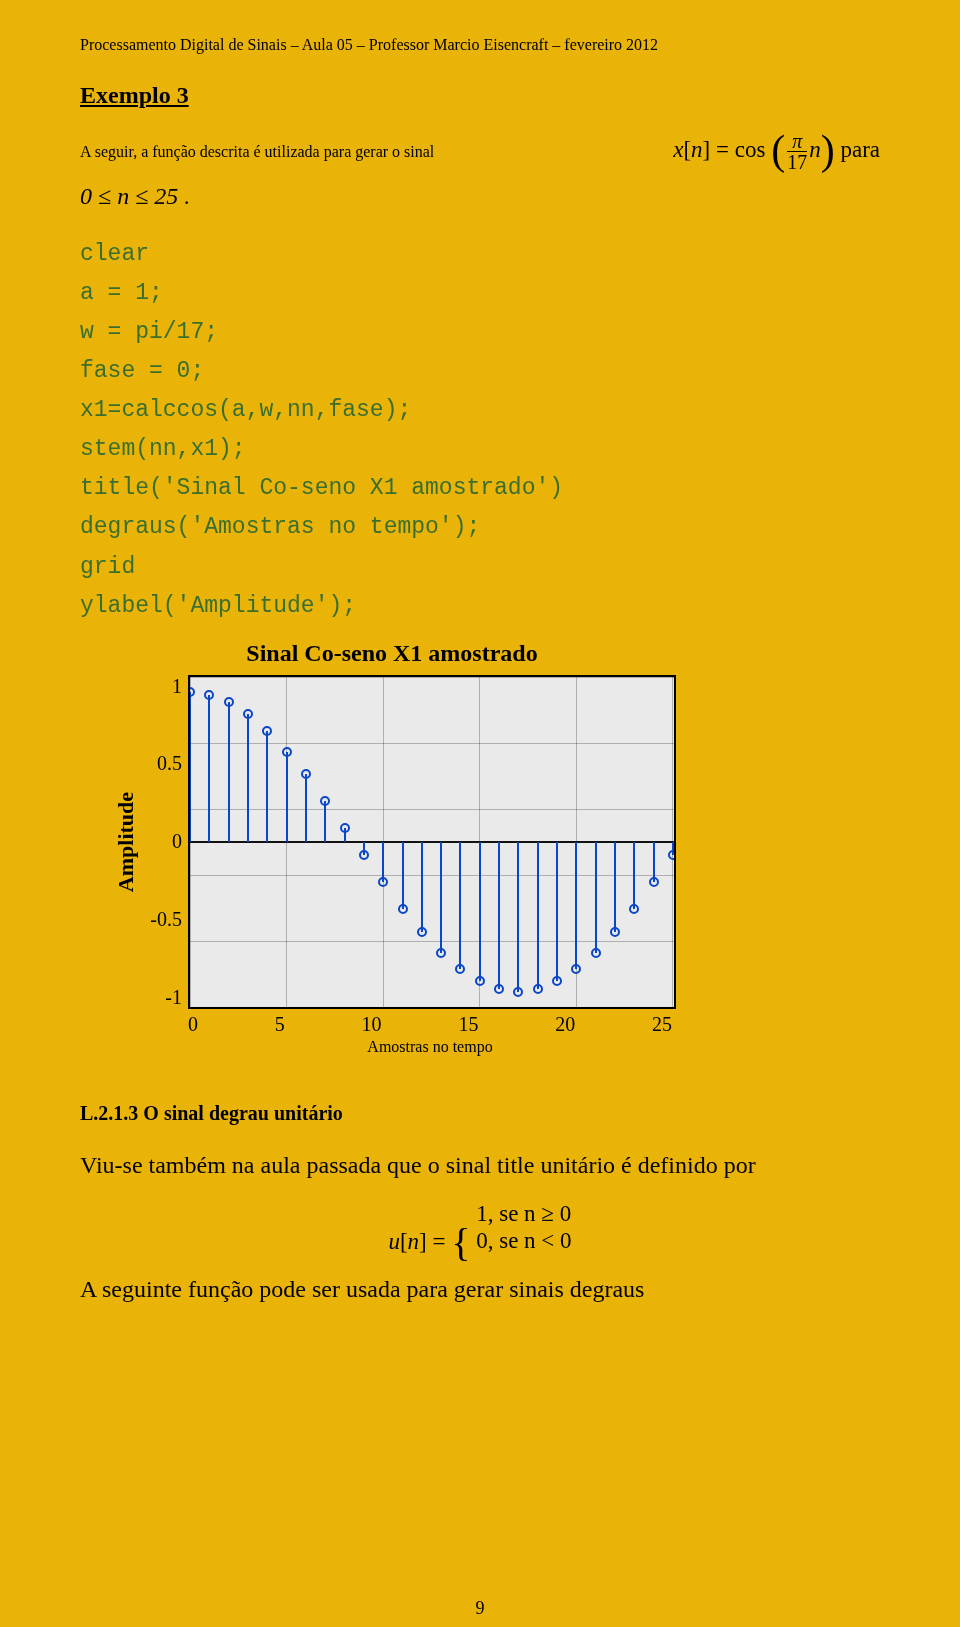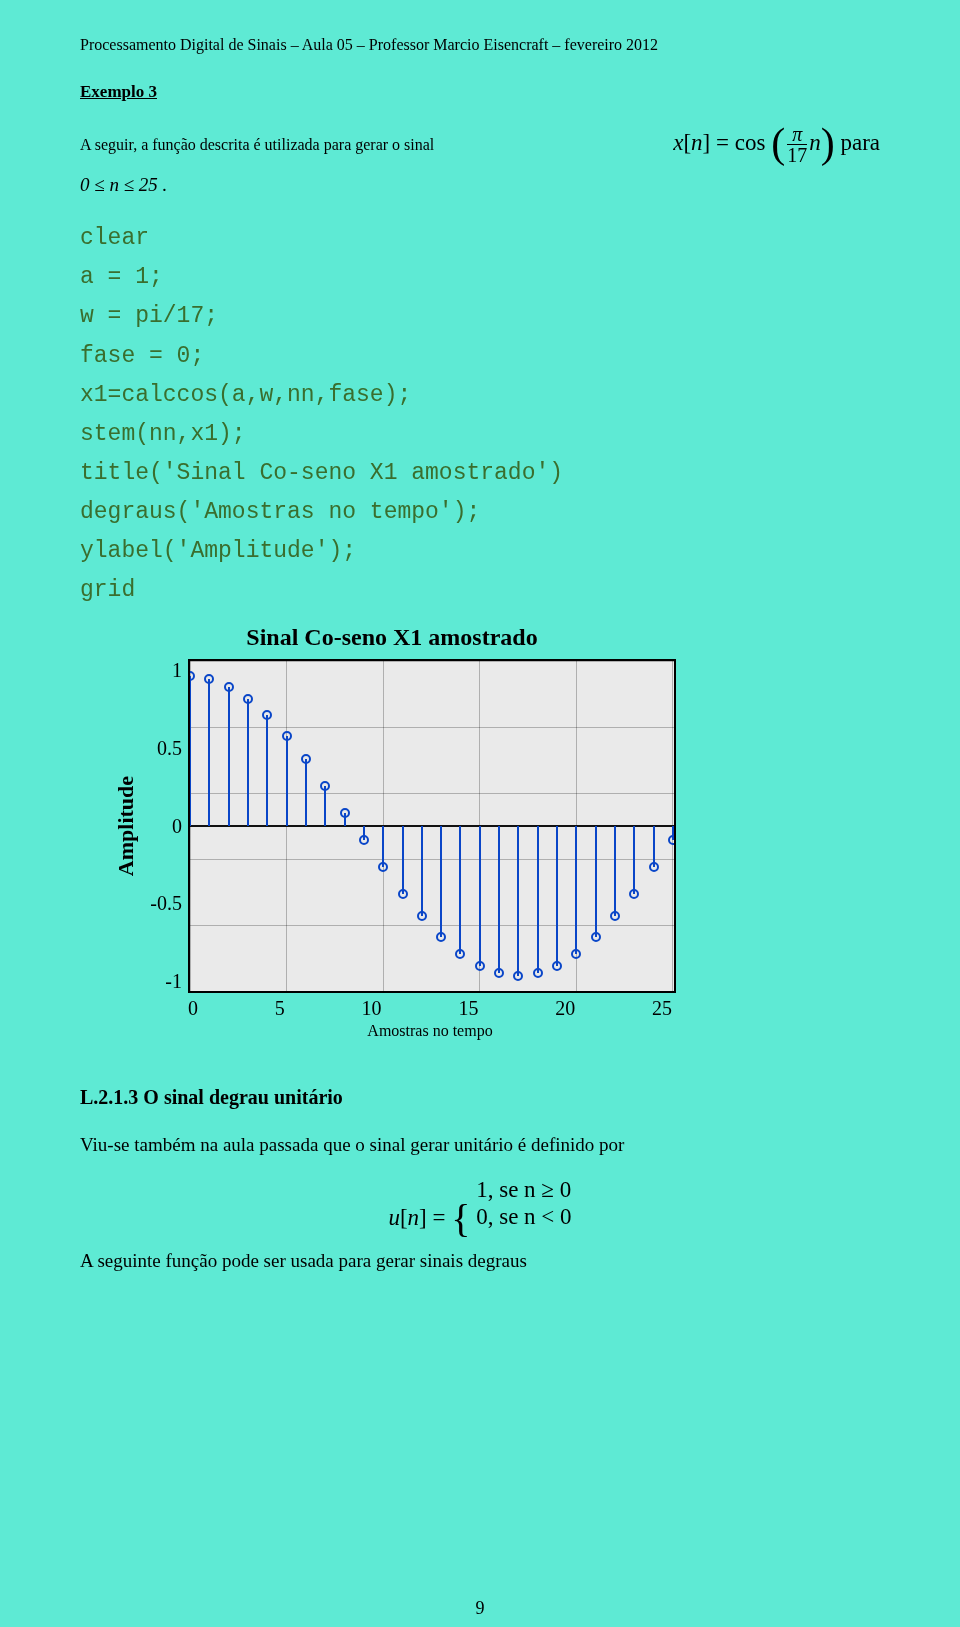--- a/index.html
+++ b/index.html
@@ -13,7 +13,7 @@
     width: 960px;
     min-height: 1627px;
     margin: 0 auto;
-    background: #5eead4;
+    background: #eab308;
     padding: 36px 80px 36px 80px;
     box-sizing: border-box;
     position: relative;

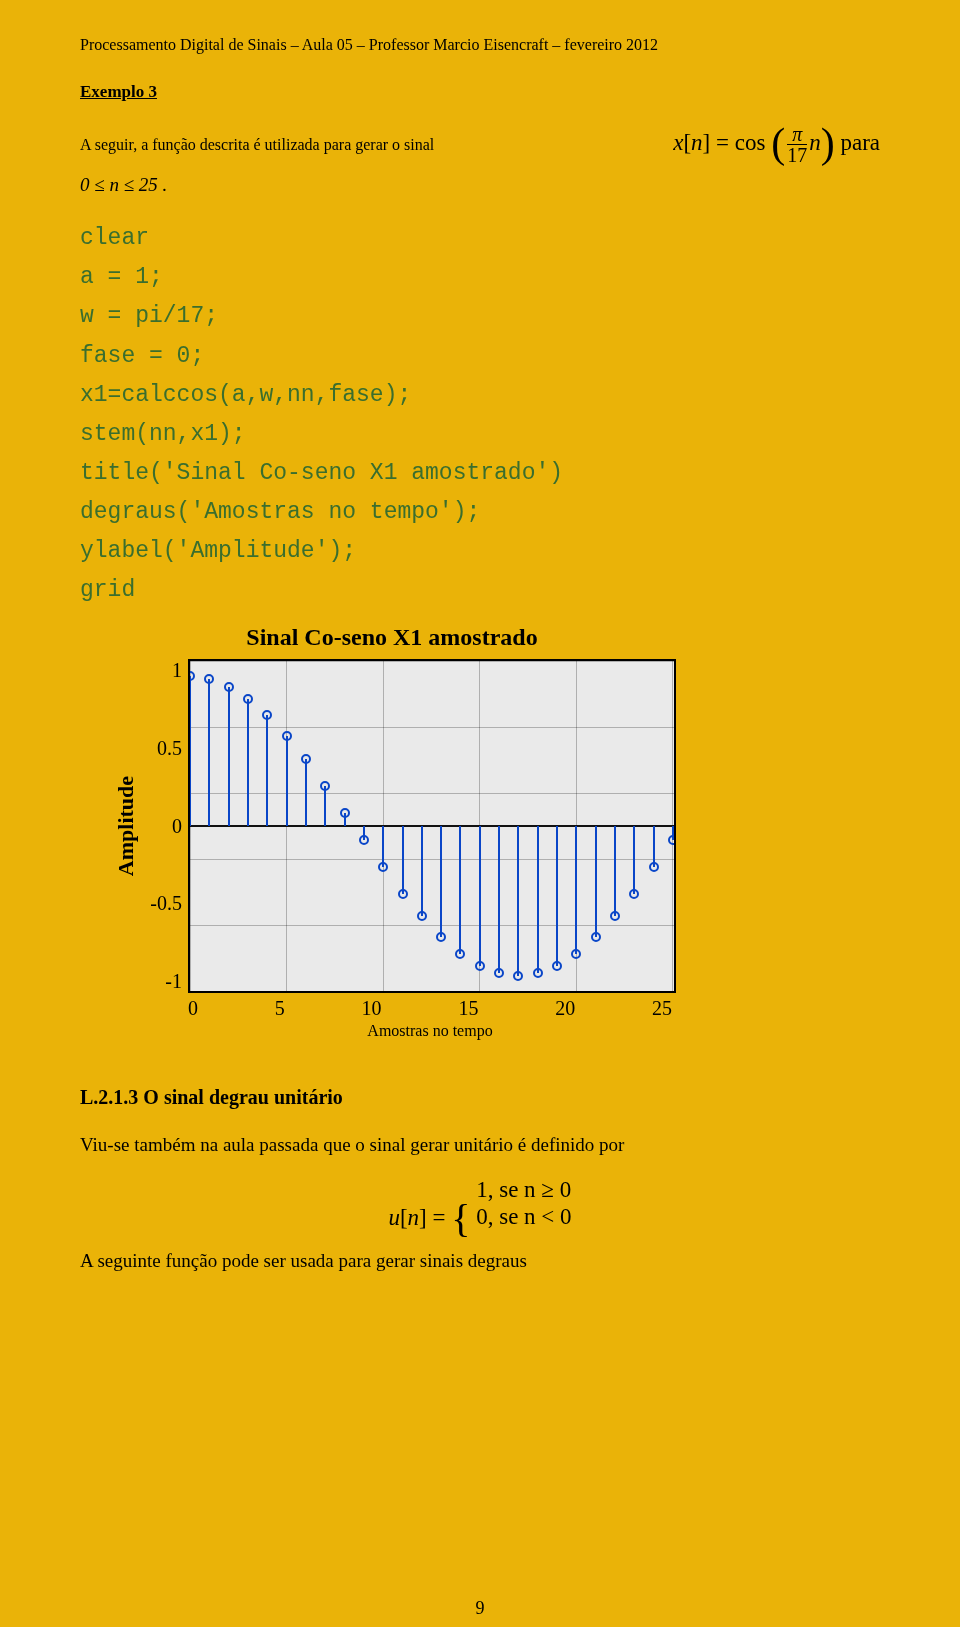--- a/index.html
+++ b/index.html
@@ -23,7 +23,7 @@
     margin-bottom: 28px;
   }
   .heading {
-    font-size: 17px;
+    font-size: 24px;
     font-weight: bold;
     text-decoration: underline;
     margin-bottom: 22px;

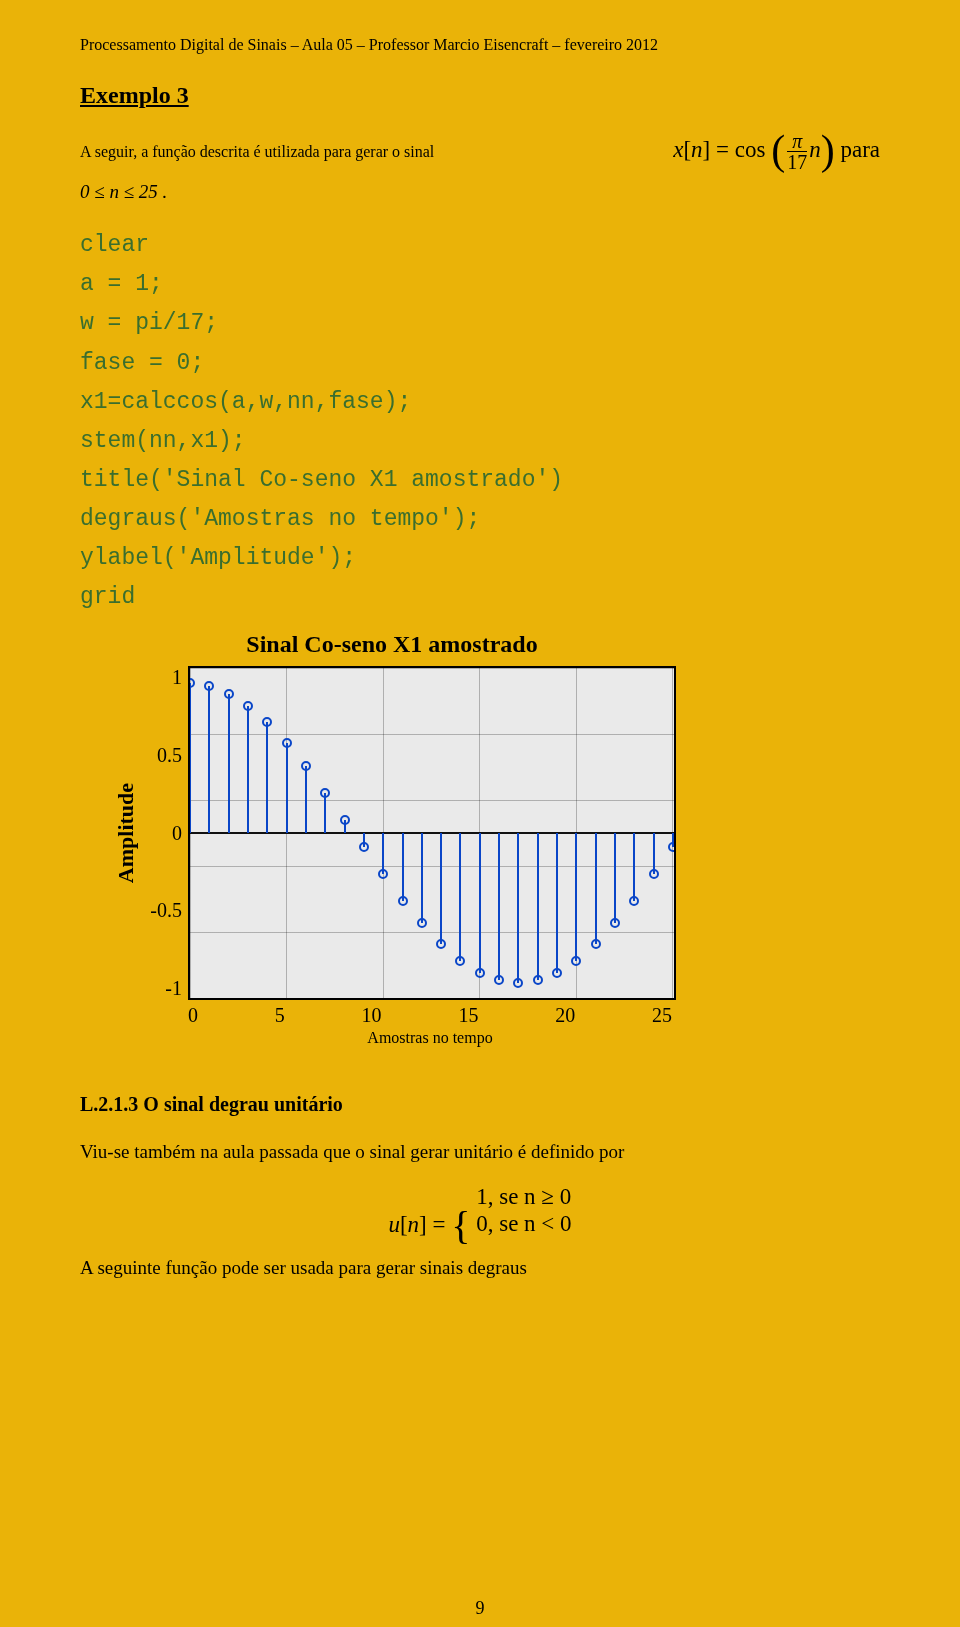--- a/index.html
+++ b/index.html
@@ -29,7 +29,7 @@
     margin-bottom: 22px;
   }
   .para, .para2 {
-    font-size: 19px;
+    font-size: 24px;
     line-height: 1.7;
     text-align: justify;
     margin: 0 0 10px 0;

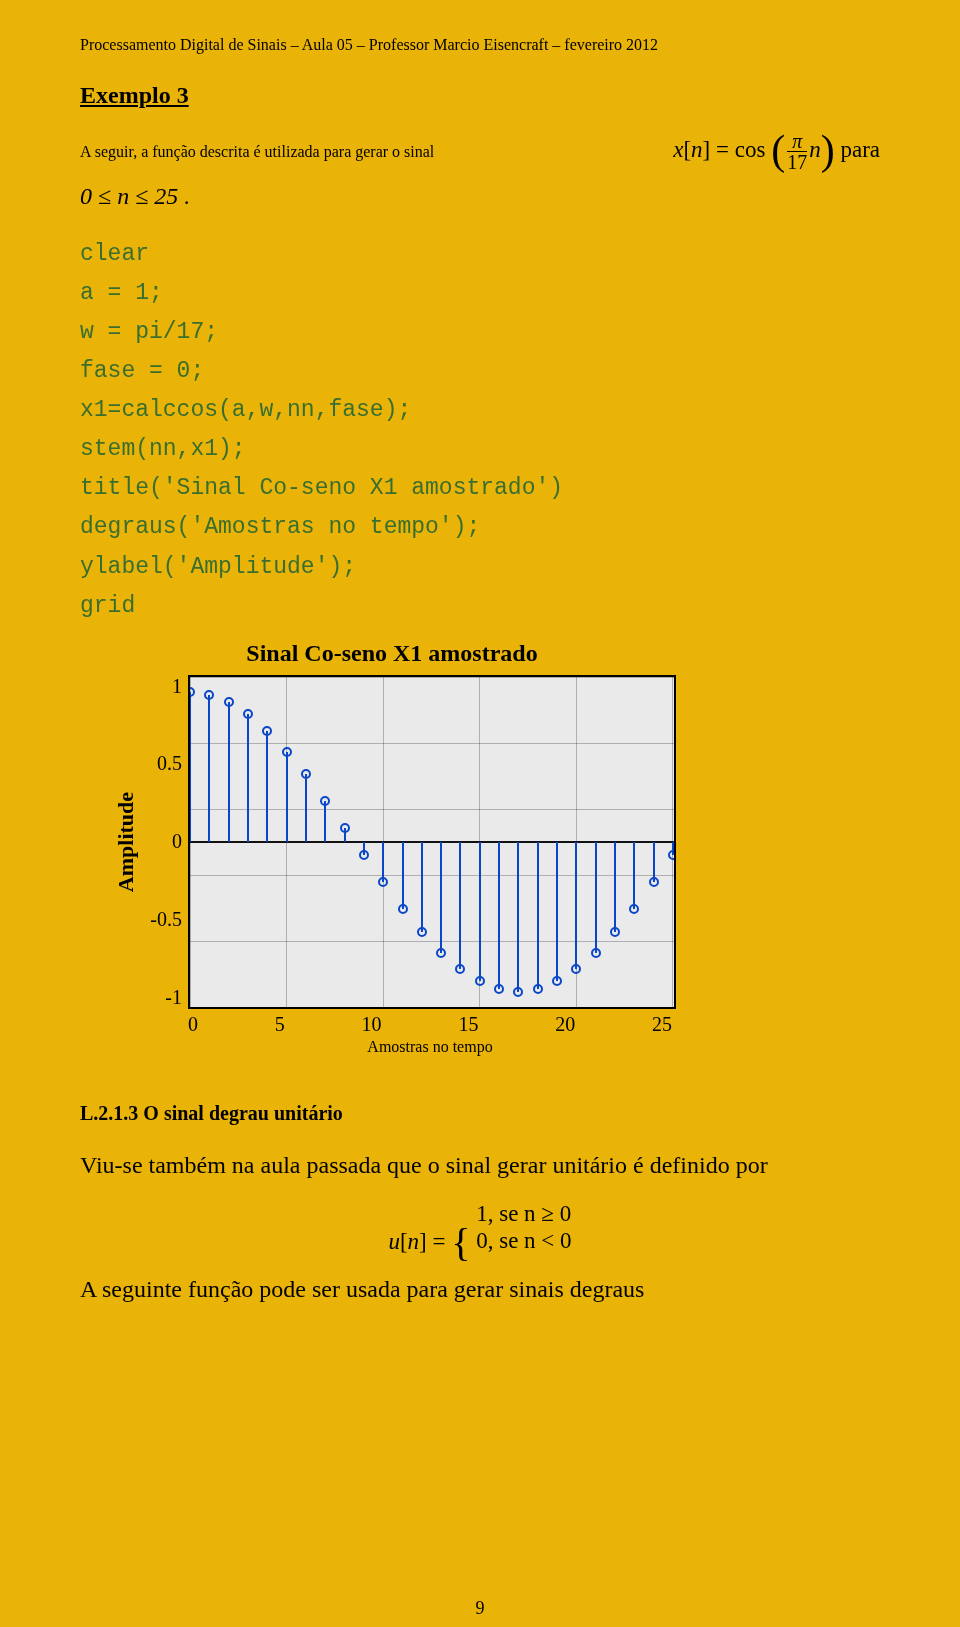--- a/index.html
+++ b/index.html
@@ -216,8 +216,8 @@
     <p class="code-line">stem(nn,x1);</p>
     <p class="code-line">title('Sinal Co-seno X1 amostrado')</p>
     <p class="code-line">degraus('Amostras no tempo');</p>
+    <p class="code-line">grid</p>
     <p class="code-line">ylabel('Amplitude');</p>
-    <p class="code-line">grid</p>
   </div>
 
   <div class="chart-wrap">

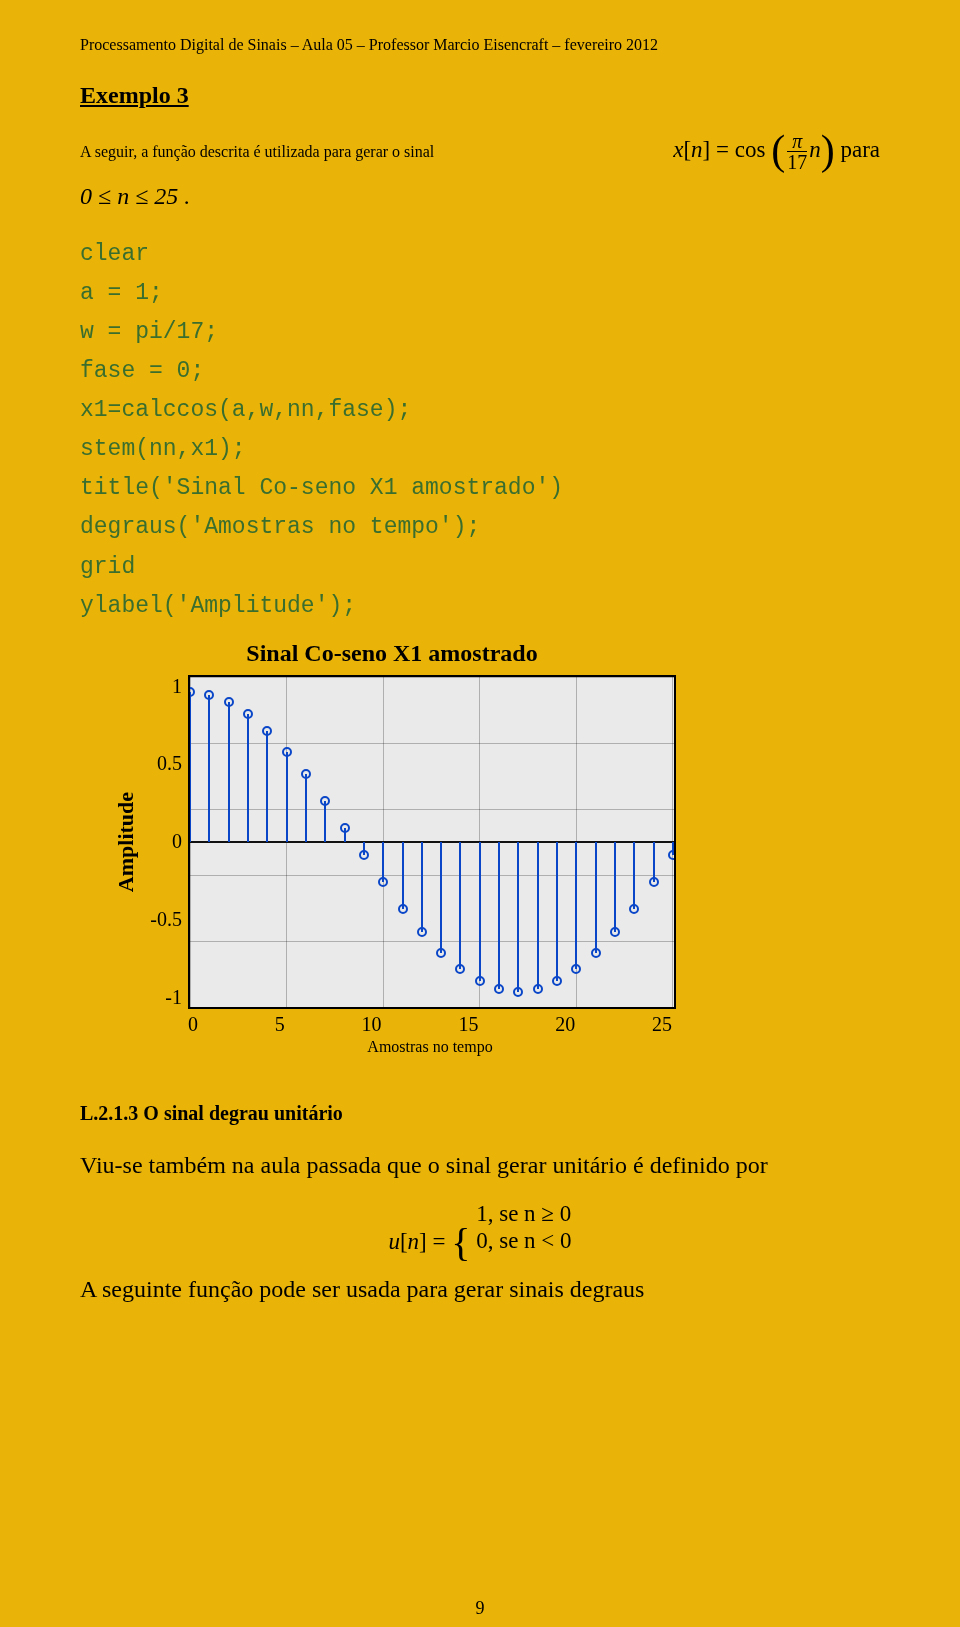--- a/index.html
+++ b/index.html
@@ -311,7 +311,7 @@
 
   <div class="section-heading">L.2.1.3 O sinal degrau unitário</div>
 
-  <p class="para">Viu-se também na aula passada que o sinal gerar unitário é definido por</p>
+  <p class="para">Viu-se também na aula passada que o sinal title unitário é definido por</p>
 
   <div class="centered-eq">
     <span class="ital">u</span>[<span class="ital">n</span>] =

